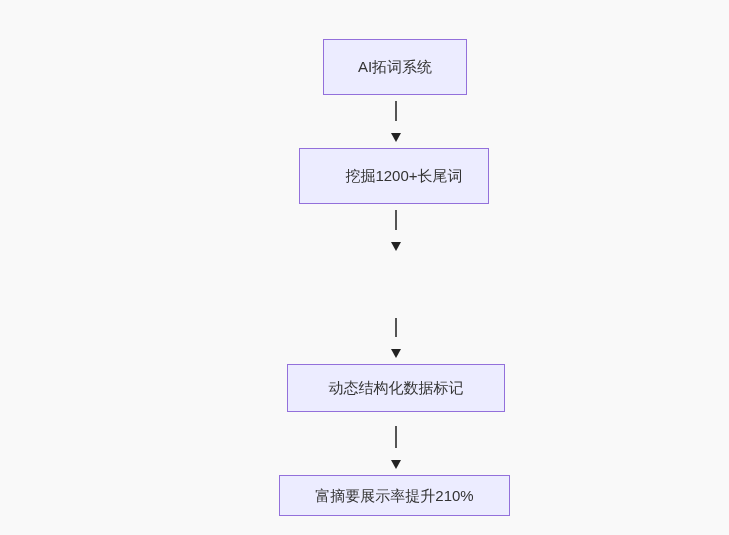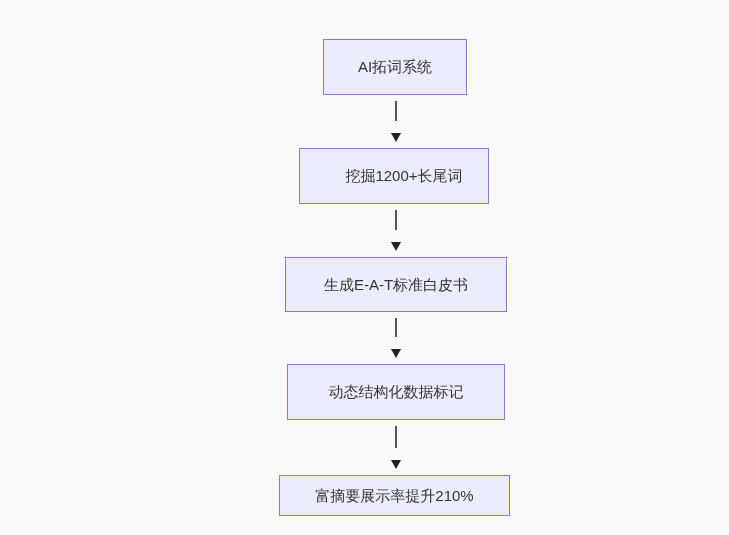--- a/index.html
+++ b/index.html
@@ -90,9 +90,6 @@
     <div class="edge-arrowhead"></div>
   </div>
 
-  <div class="flow-node node-3">
-    <span>生成E-A-T标准白皮书</span>
-  </div>
 
   <div class="flow-edge edge-3">
     <div class="edge-line"></div>

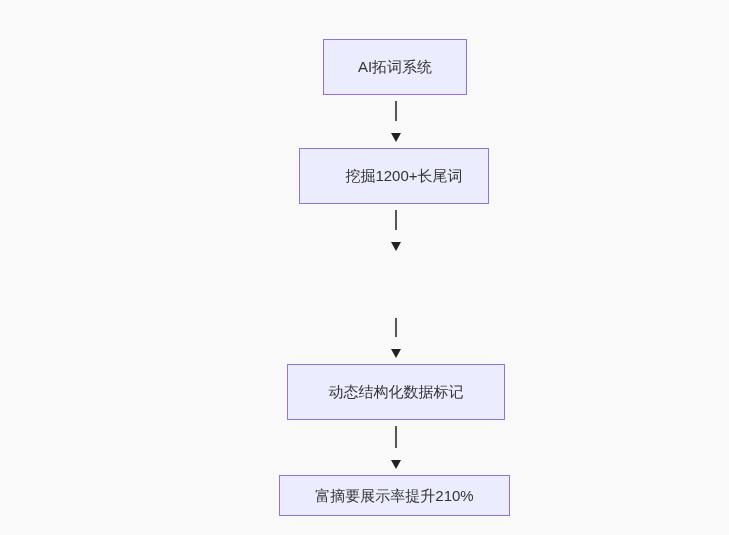--- a/index.html
+++ b/index.html
@@ -39,7 +39,7 @@
   .node-1 { left: 299px; top: 15px;  width: 144px; height: 56px; }
   .node-2 { left: 275px; top: 124px; width: 190px; height: 56px; padding-left: 20px; }
   .node-3 { left: 261px; top: 233px; width: 222px; height: 55px; }
-  .node-4 { left: 263px; top: 340px; width: 218px; height: 56px; }
+  .node-4 { left: 263px; top: 340px; width: 218px; height: 48px; }
   .node-5 { left: 255px; top: 451px; width: 231px; height: 41px; }
 
   .flow-edge {

